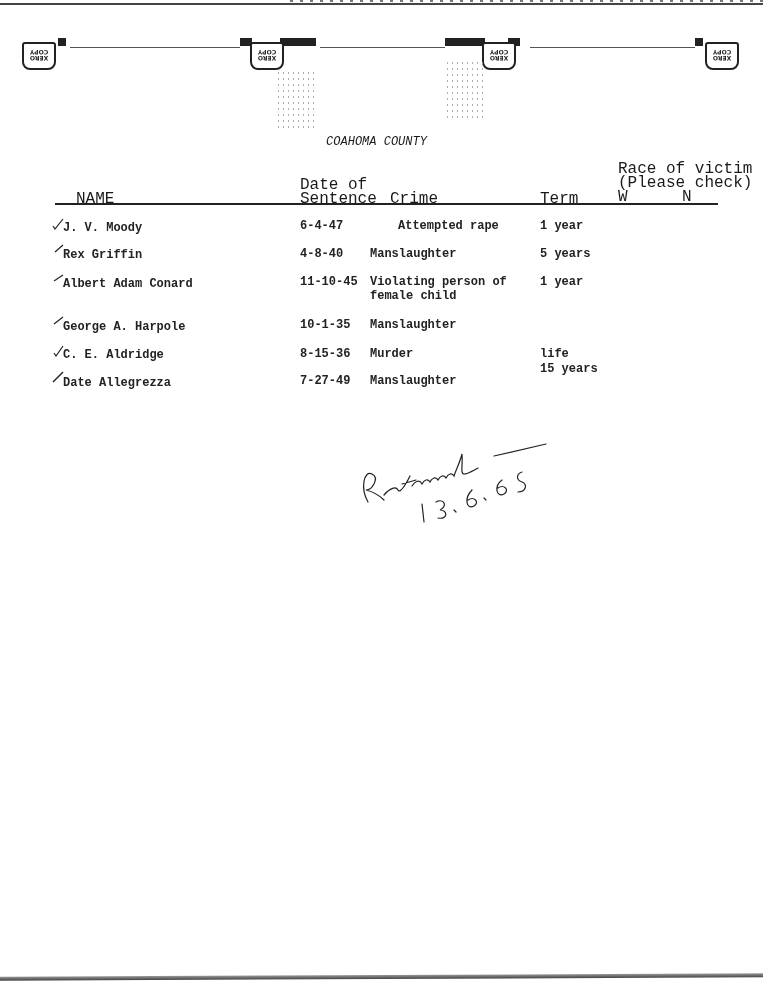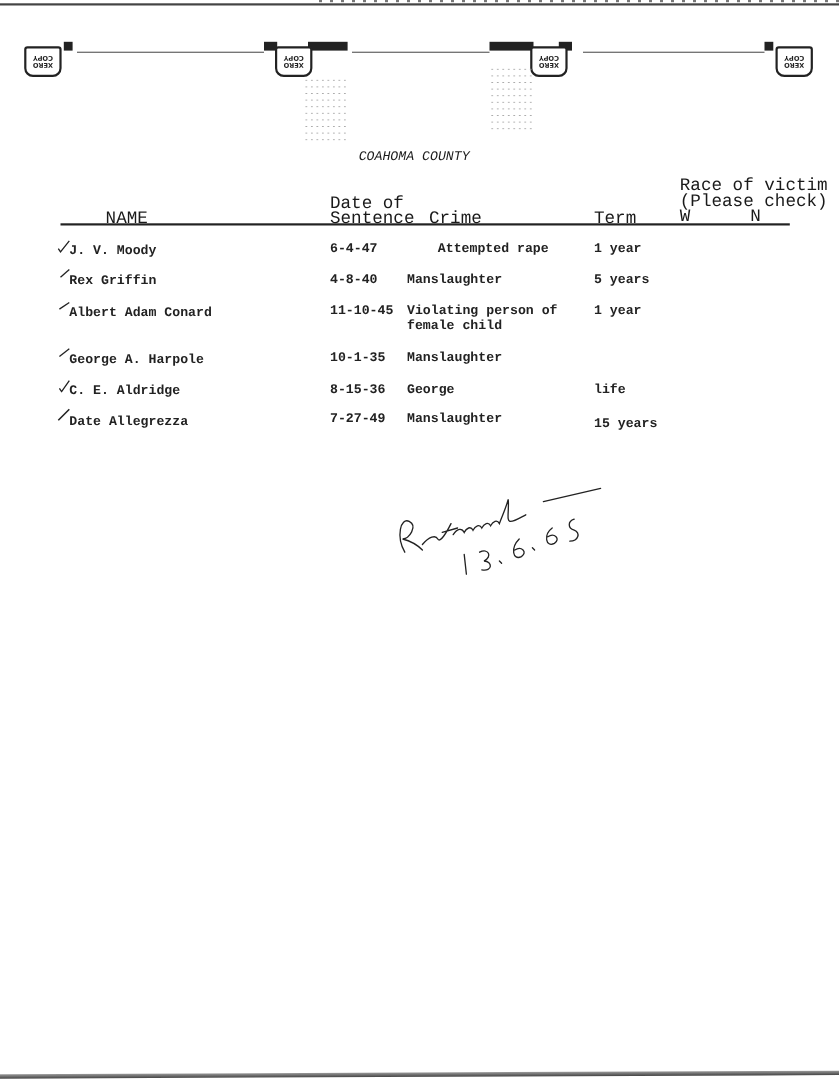--- a/index.html
+++ b/index.html
@@ -69,7 +69,7 @@
 
 <div class="title"><span>COAHOMA COUNTY</span></div>
 
-<div class="hdr" style="left:96px;top:192px;font-family:Liberation Mono, monospace;">NAME</div>
+<div class="hdr" style="left:76px;top:192px;font-family:Liberation Mono, monospace;">NAME</div>
 <div class="hdr" style="left:300px;top:178px;">Date of</div>
 <div class="hdr" style="left:300px;top:192px;">Sentence</div>
 <div class="hdr" style="left:370px;top:192px;margin-left:20px;">Crime</div>

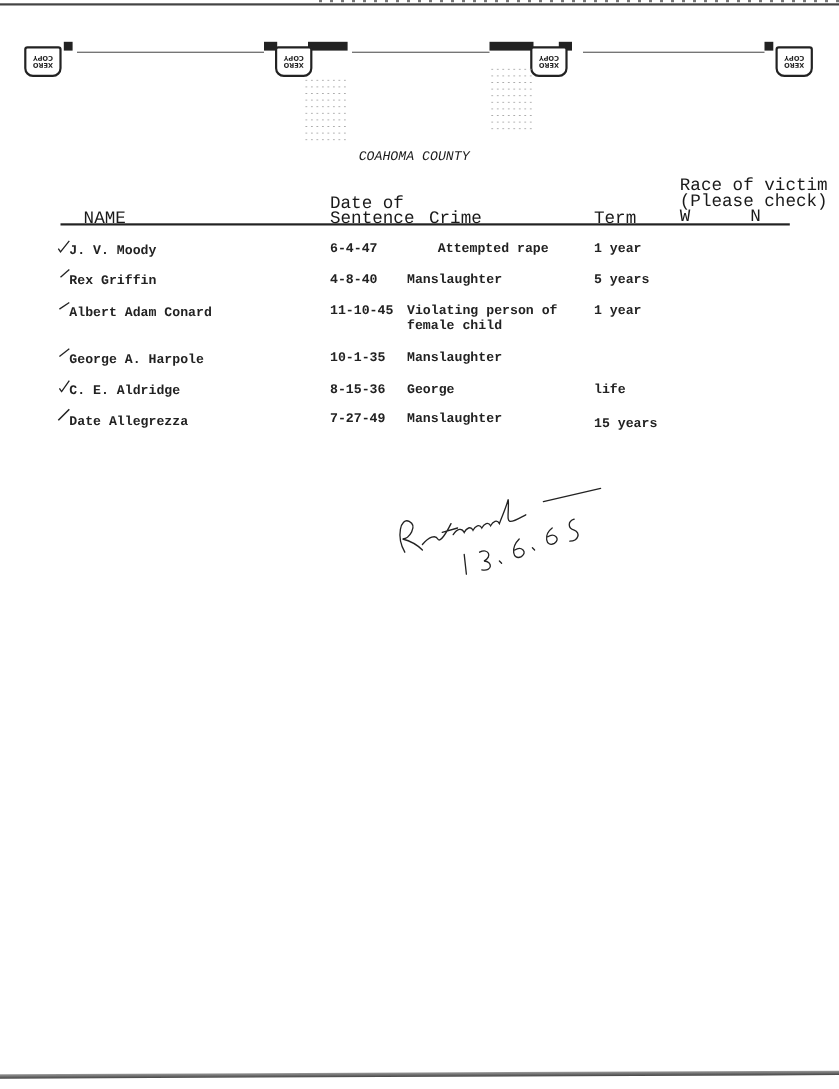--- a/index.html
+++ b/index.html
@@ -128,7 +128,7 @@
     </svg>
   <div class="cell name" style="top:348px;">C. E. Aldridge</div>
   <div class="cell date" style="top:347px;">8-15-36</div>
-  <div class="cell crime" style="top:347px;">George</div>
+  <div class="cell crime" style="top:347px;">Murder</div>
   <div class="cell term" style="top:347px;">life</div>
 </div>
 

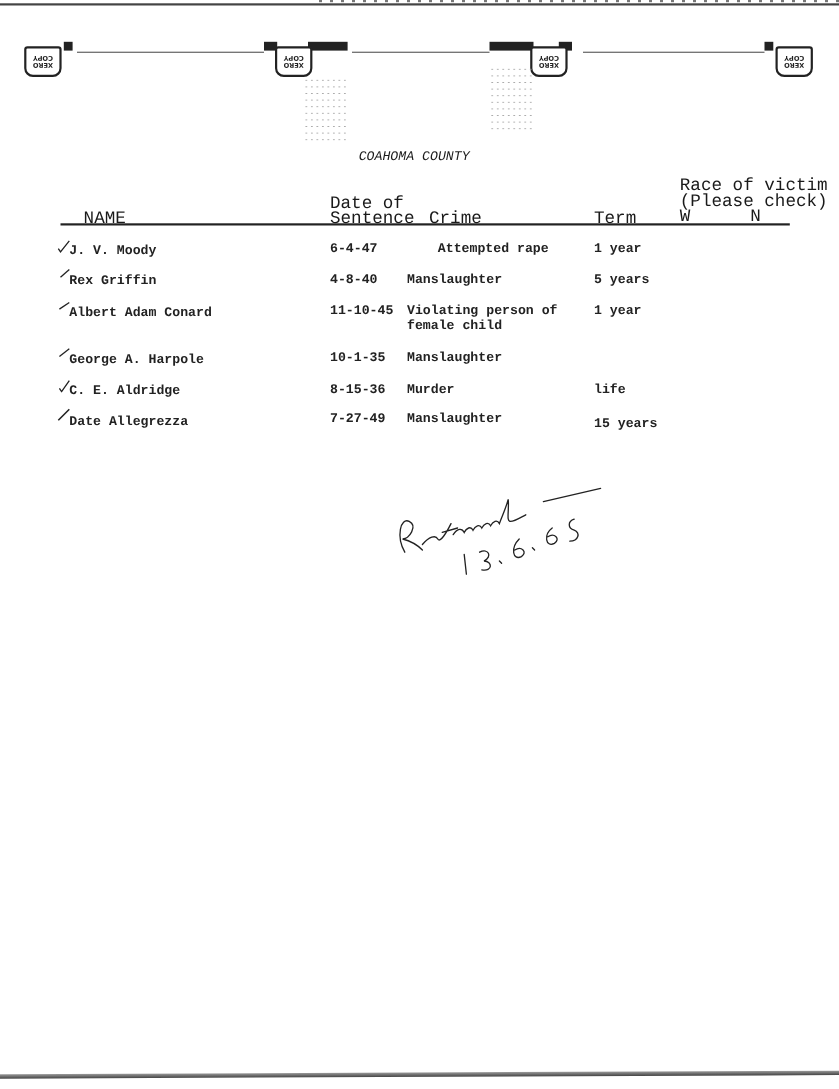--- a/index.html
+++ b/index.html
@@ -139,7 +139,7 @@
   <div class="cell name" style="top:376px;">Date Allegrezza</div>
   <div class="cell date" style="top:374px;">7-27-49</div>
   <div class="cell crime" style="top:374px;">Manslaughter</div>
-  <div class="cell term" style="top:378px;text-align:center;">15 years</div>
+  <div class="cell term" style="top:362px;text-align:center;">15 years</div>
 </div>
 
 <svg class="sig" width="210" height="100" viewBox="0 0 210 100">

